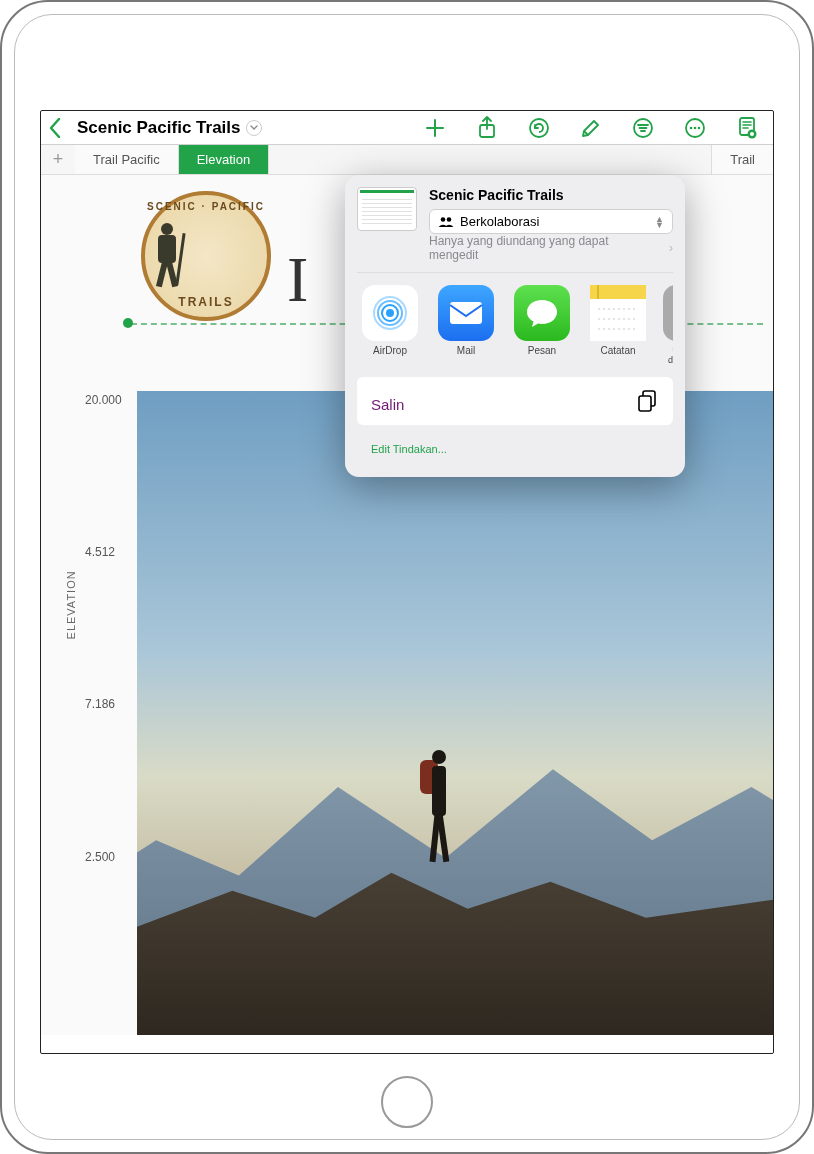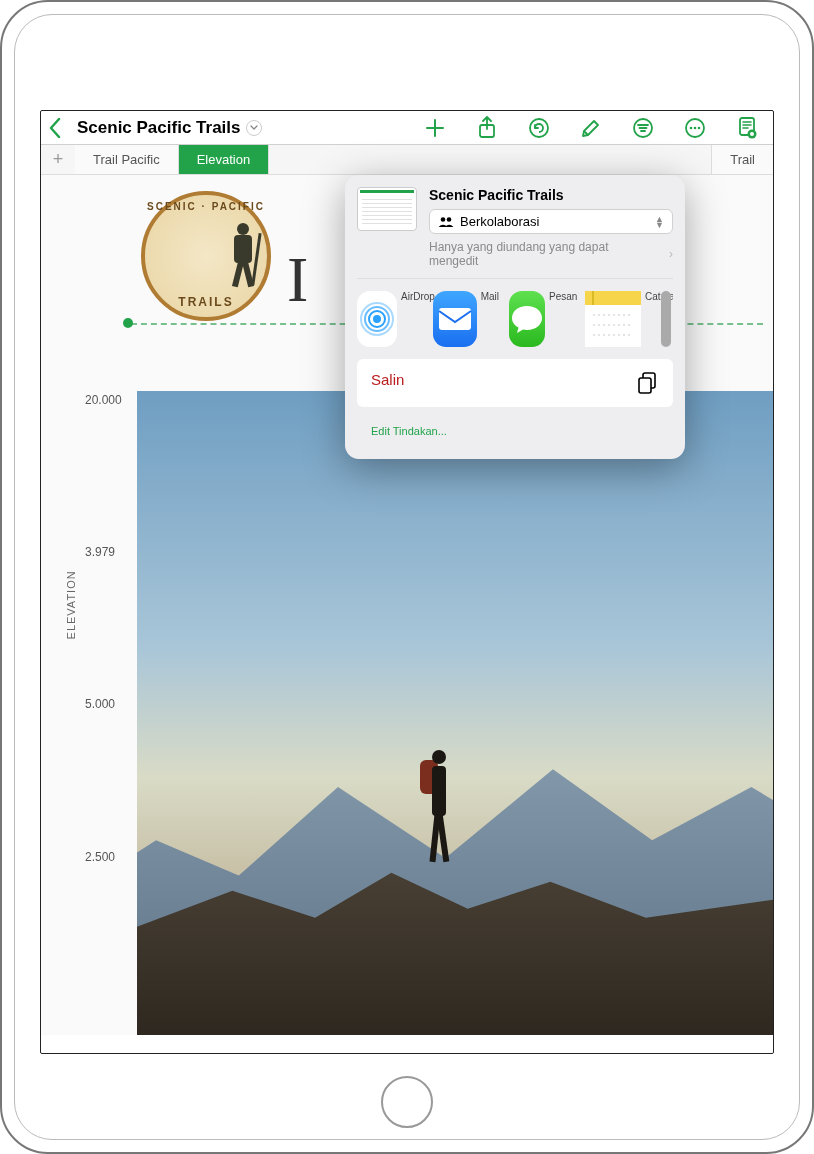--- a/index.html
+++ b/index.html
@@ -42,7 +42,7 @@
   .hrule{position:absolute;left:90px;right:10px;border-top:2px dashed #78c18f;height:0}
   .hrule-dot{position:absolute;left:82px;width:10px;height:10px;background:#22a34a;border-radius:50%;transform:translateY(-50%)}
   
-  .logo{position:absolute;left:100px;top:16px;width:130px;height:130px;border:4px solid #b07b32;border-radius:50%;background:radial-gradient(#f4e7c7,#e9d5a3);display:flex;align-items:center;justify-content:flex-end}
+  .logo{position:absolute;left:100px;top:16px;width:130px;height:130px;border:4px solid #b07b32;border-radius:50%;background:radial-gradient(#f4e7c7,#e9d5a3);display:flex;align-items:center;justify-content:flex-start}
   .logo-fig{width:46px;height:66px;position:relative}
   .logo-fig .h{position:absolute;left:16px;top:0;width:12px;height:12px;background:#3a3a2c;border-radius:50%}
   .logo-fig .b{position:absolute;left:13px;top:12px;width:18px;height:28px;background:#3a3a2c;border-radius:4px}

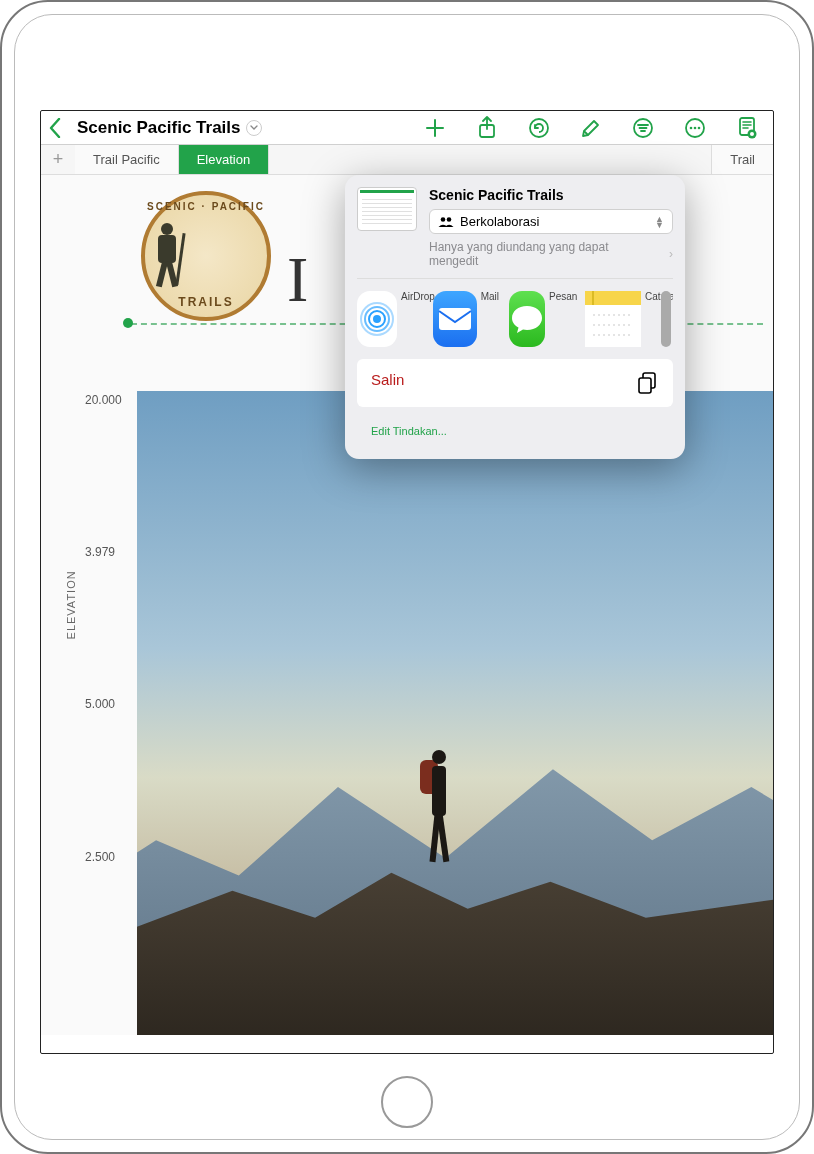--- a/index.html
+++ b/index.html
@@ -65,7 +65,7 @@
   .collab-select{display:flex;align-items:center;gap:18px;background:#fff;border:1px solid #d0d0d0;border-radius:6px;padding:4px 8px;font-size:13px;color:#000;width:100%;justify-content:space-between}
   .collab-left{display:flex;align-items:center;gap:6px}
   .updown{font-size:9px;line-height:6px;color:#888;display:flex;flex-direction:column}
-  .perm-text{font-size:12px;color:#8a8a8e;margin-top:6px;display:flex;align-items:center;gap:10px}
+  .perm-text{font-size:12px;color:#8a8a8e;display:flex;align-items:center;gap:10px}
   .share-row{display:flex;gap:10px;padding:12px 0 8px;overflow:hidden}
   .share-item{width:66px;display:flex;flex-direction:row;gap:4px;font-size:10px;color:#444;text-align:center;flex:none}
   .share-icon{width:56px;height:56px;border-radius:13px;display:flex;align-items:center;justify-content:center}

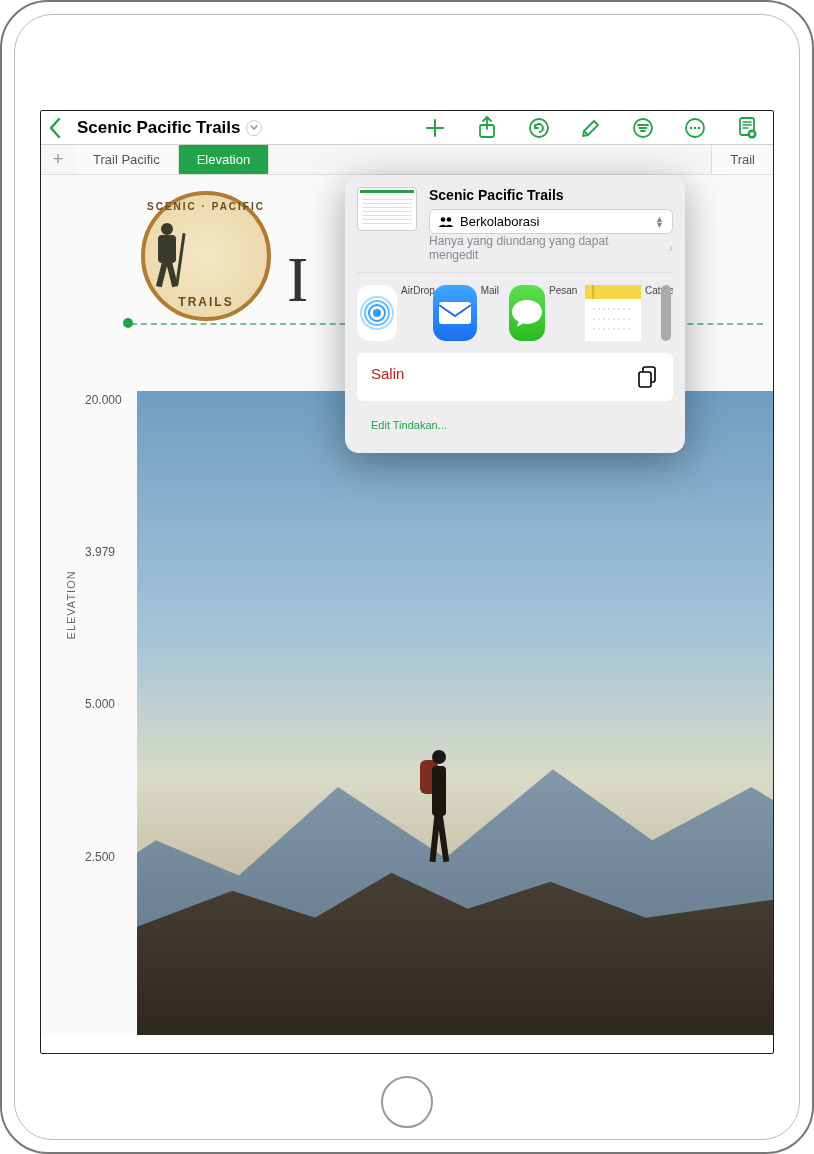--- a/index.html
+++ b/index.html
@@ -67,7 +67,7 @@
   .updown{font-size:9px;line-height:6px;color:#888;display:flex;flex-direction:column}
   .perm-text{font-size:12px;color:#8a8a8e;display:flex;align-items:center;gap:10px}
   .share-row{display:flex;gap:10px;padding:12px 0 8px;overflow:hidden}
-  .share-item{width:66px;display:flex;flex-direction:row;gap:4px;font-size:10px;color:#444;text-align:center;flex:none}
+  .share-item{width:66px;display:flex;flex-direction:column;align-items:center;gap:4px;font-size:10px;color:#444;text-align:center;flex:none}
   .share-icon{width:56px;height:56px;border-radius:13px;display:flex;align-items:center;justify-content:center}
   .ic-airdrop{background:#fff}
   .ic-msg{background:linear-gradient(#5ee04f,#2bb91f)}

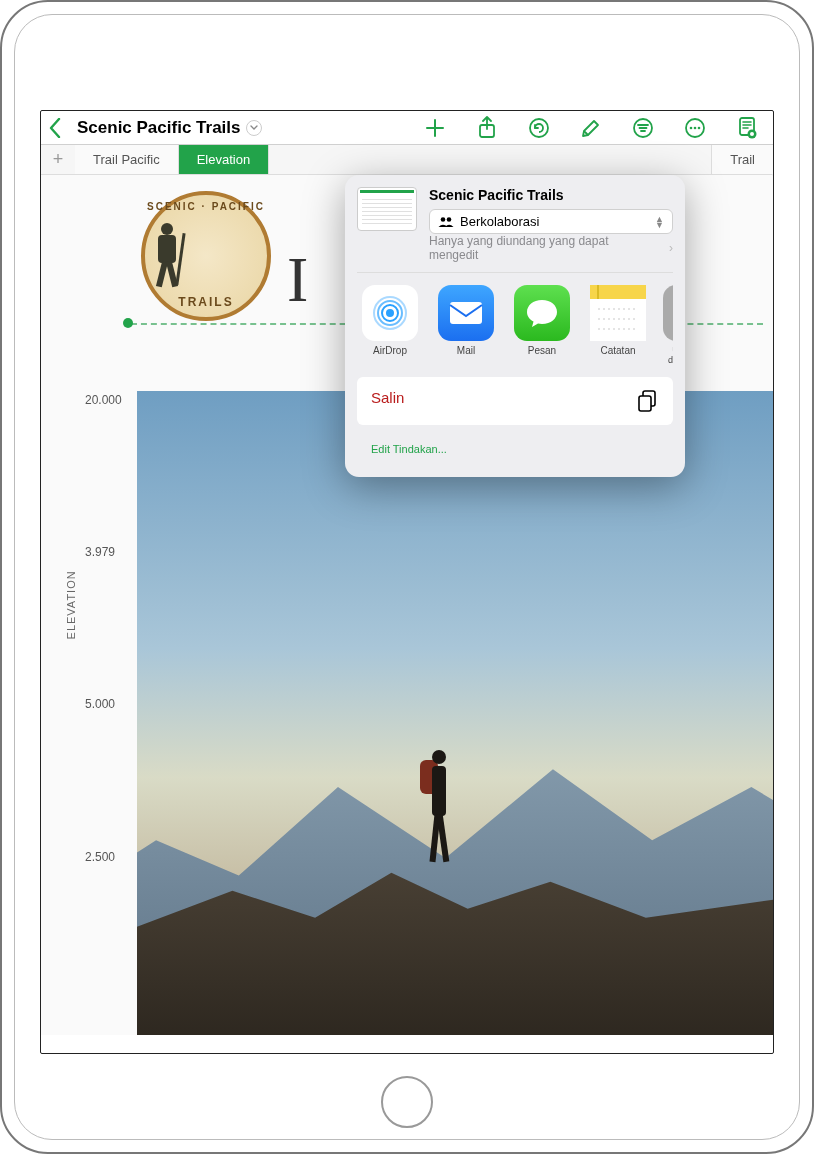--- a/index.html
+++ b/index.html
@@ -75,7 +75,7 @@
   .ic-notes{background:#fff}
   .ic-unk{background:#aaa}
   .action-list{margin-top:4px}
-  .action{background:#fff;border-radius:6px;padding:12px 14px;display:flex;justify-content:space-between;align-items:flex-start;font-size:15px;color:#b91c1c;margin-bottom:8px}
+  .action{background:#fff;border-radius:6px;padding:12px 14px;display:flex;justify-content:space-between;align-items:flex-end;font-size:15px;color:#701a75;margin-bottom:8px}
   .edit-actions{color:#22a34a;font-size:11px;padding:10px 14px}
   
   svg{display:block}

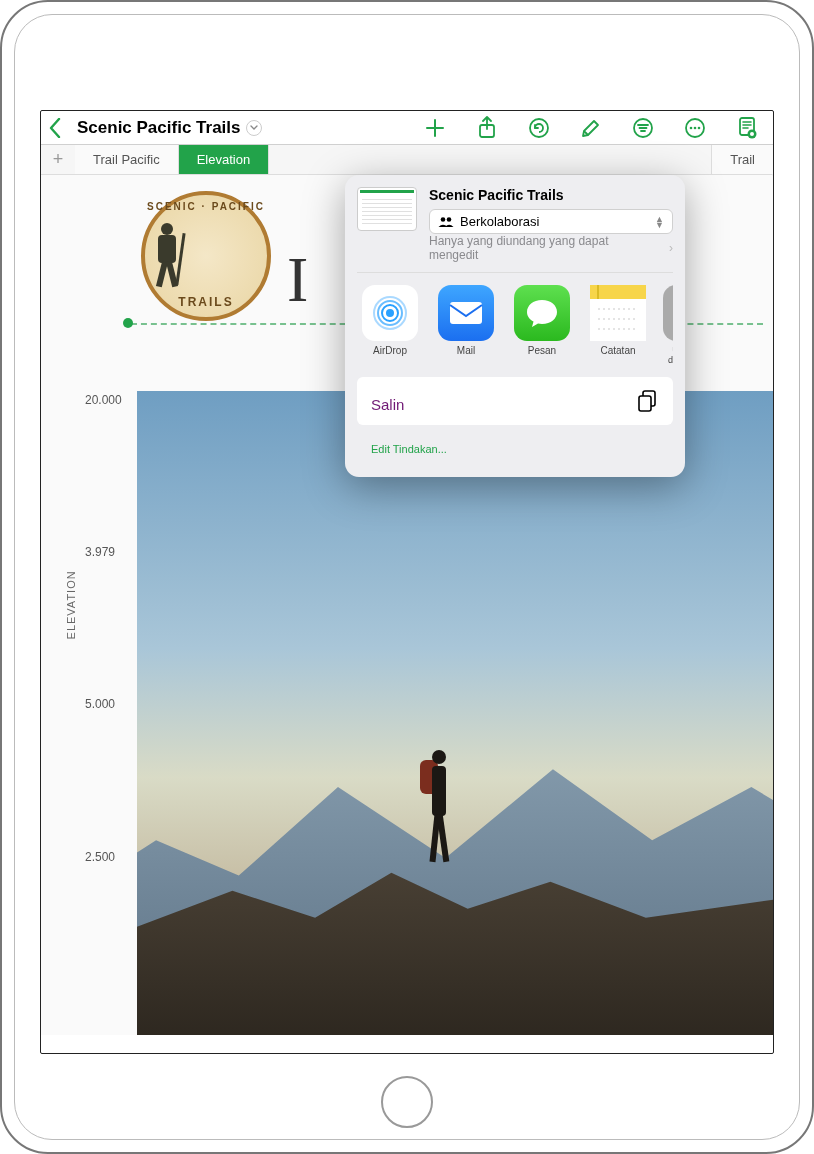--- a/index.html
+++ b/index.html
@@ -201,7 +201,7 @@
 
       <div class="y-axis-title">ELEVATION</div>
       <div class="y-tick" style="top:218px">20.000</div>
-      <div class="y-tick" style="top:370px">3.979</div>
+      <div class="y-tick" style="top:370px">4.512</div>
       <div class="y-tick" style="top:522px">5.000</div>
       <div class="y-tick" style="top:675px">2.500</div>
 

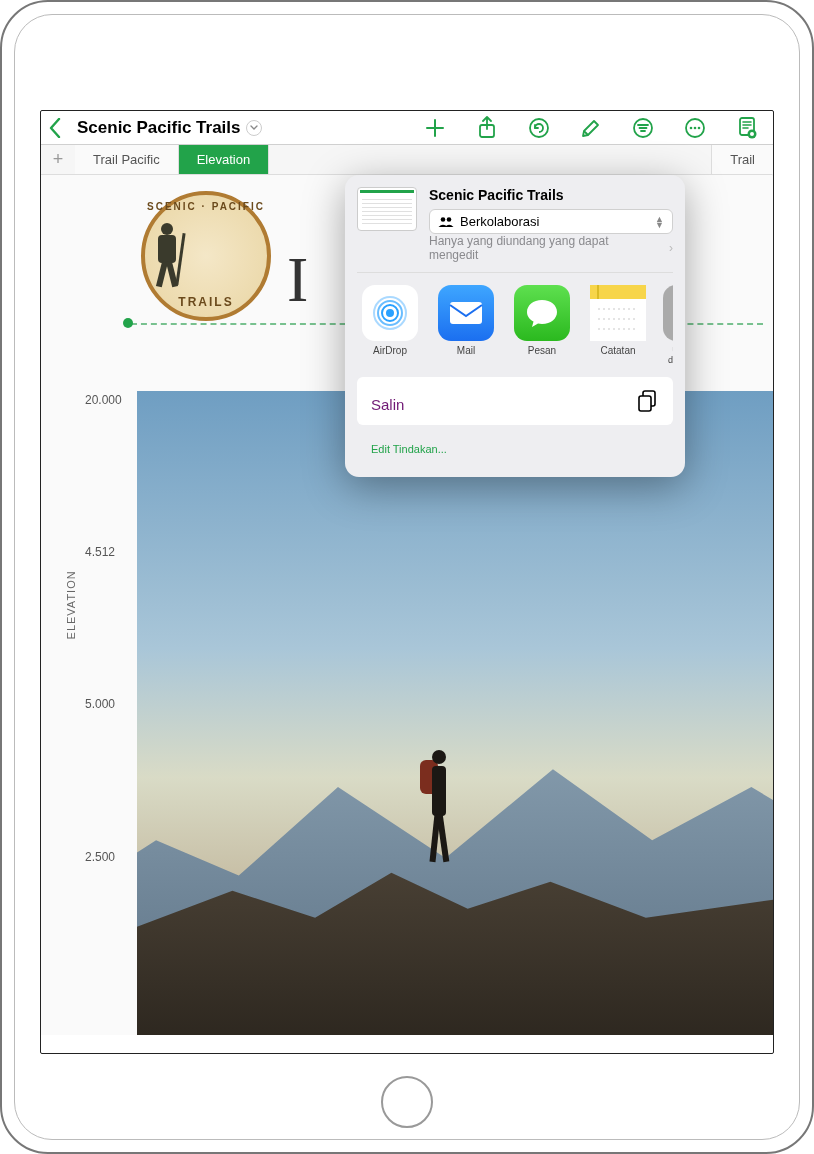--- a/index.html
+++ b/index.html
@@ -202,7 +202,7 @@
       <div class="y-axis-title">ELEVATION</div>
       <div class="y-tick" style="top:218px">20.000</div>
       <div class="y-tick" style="top:370px">4.512</div>
-      <div class="y-tick" style="top:522px">5.000</div>
+      <div class="y-tick" style="top:522px">7.186</div>
       <div class="y-tick" style="top:675px">2.500</div>
 
       <div class="popover">

